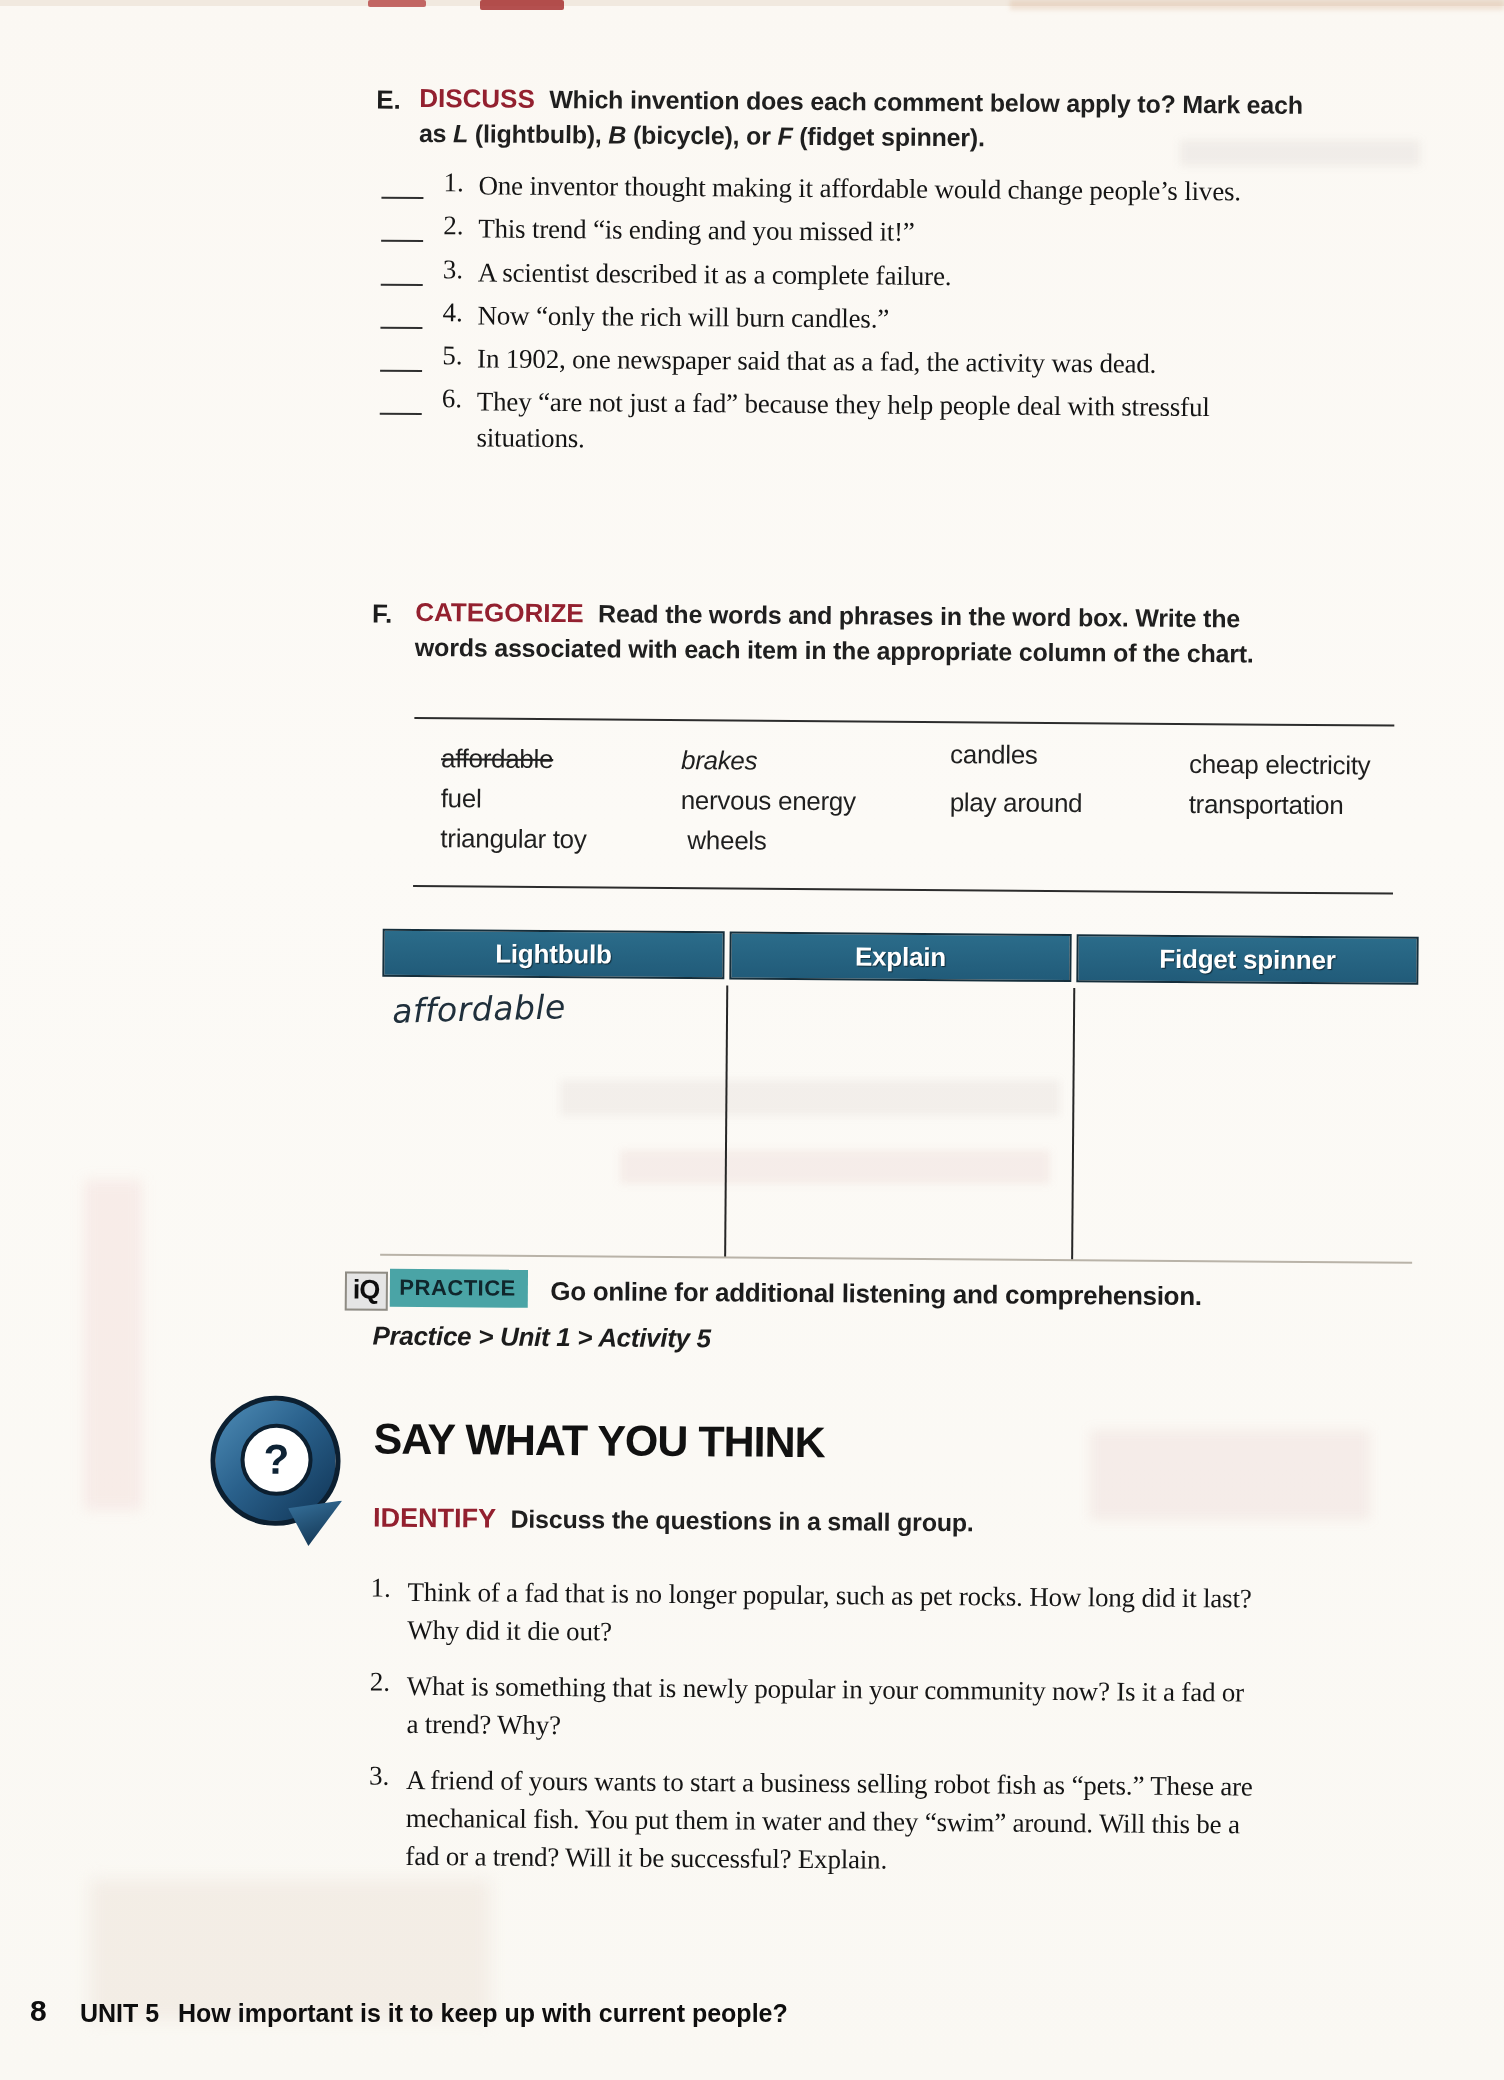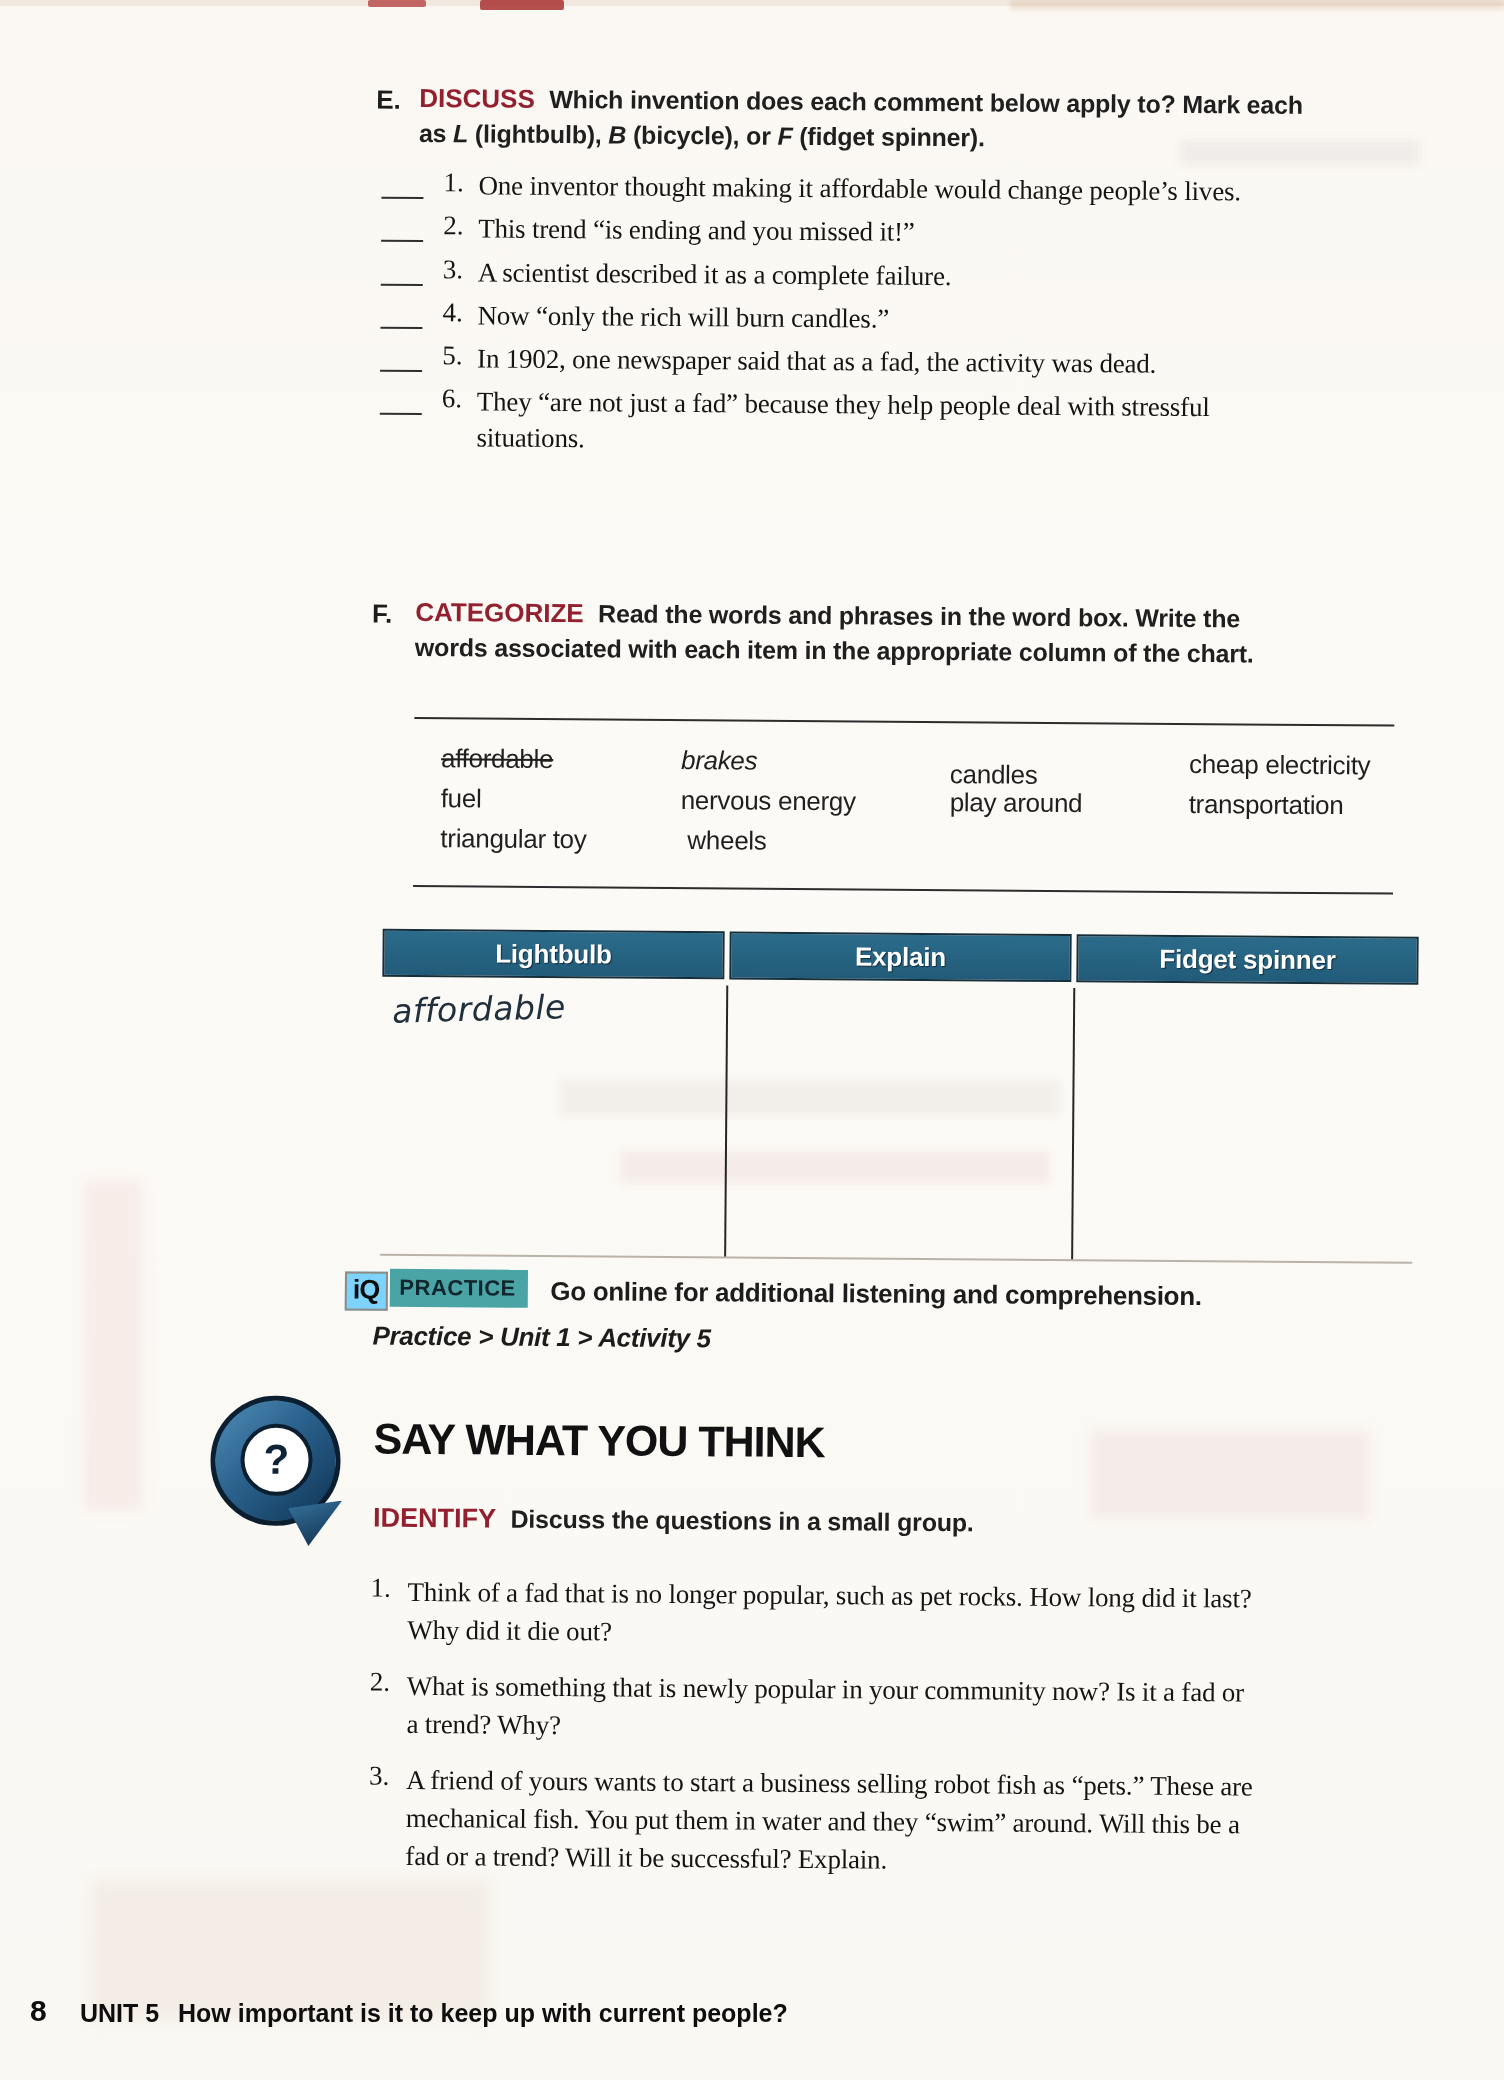--- a/index.html
+++ b/index.html
@@ -160,7 +160,7 @@
       <div class="wb-word" style="left:267px;top:24px;font-style:italic;">brakes</div>
       <div class="wb-word" style="left:267px;top:64px;">nervous energy</div>
       <div class="wb-word" style="left:274px;top:104px;">wheels</div>
-      <div class="wb-word" style="left:536px;top:36px;">candles</div>
+      <div class="wb-word" style="left:536px;top:16px;">candles</div>
       <div class="wb-word" style="left:536px;top:64px;">play around</div>
       <div class="wb-word" style="left:775px;top:24px;">cheap electricity</div>
       <div class="wb-word" style="left:775px;top:64px;">transportation</div>

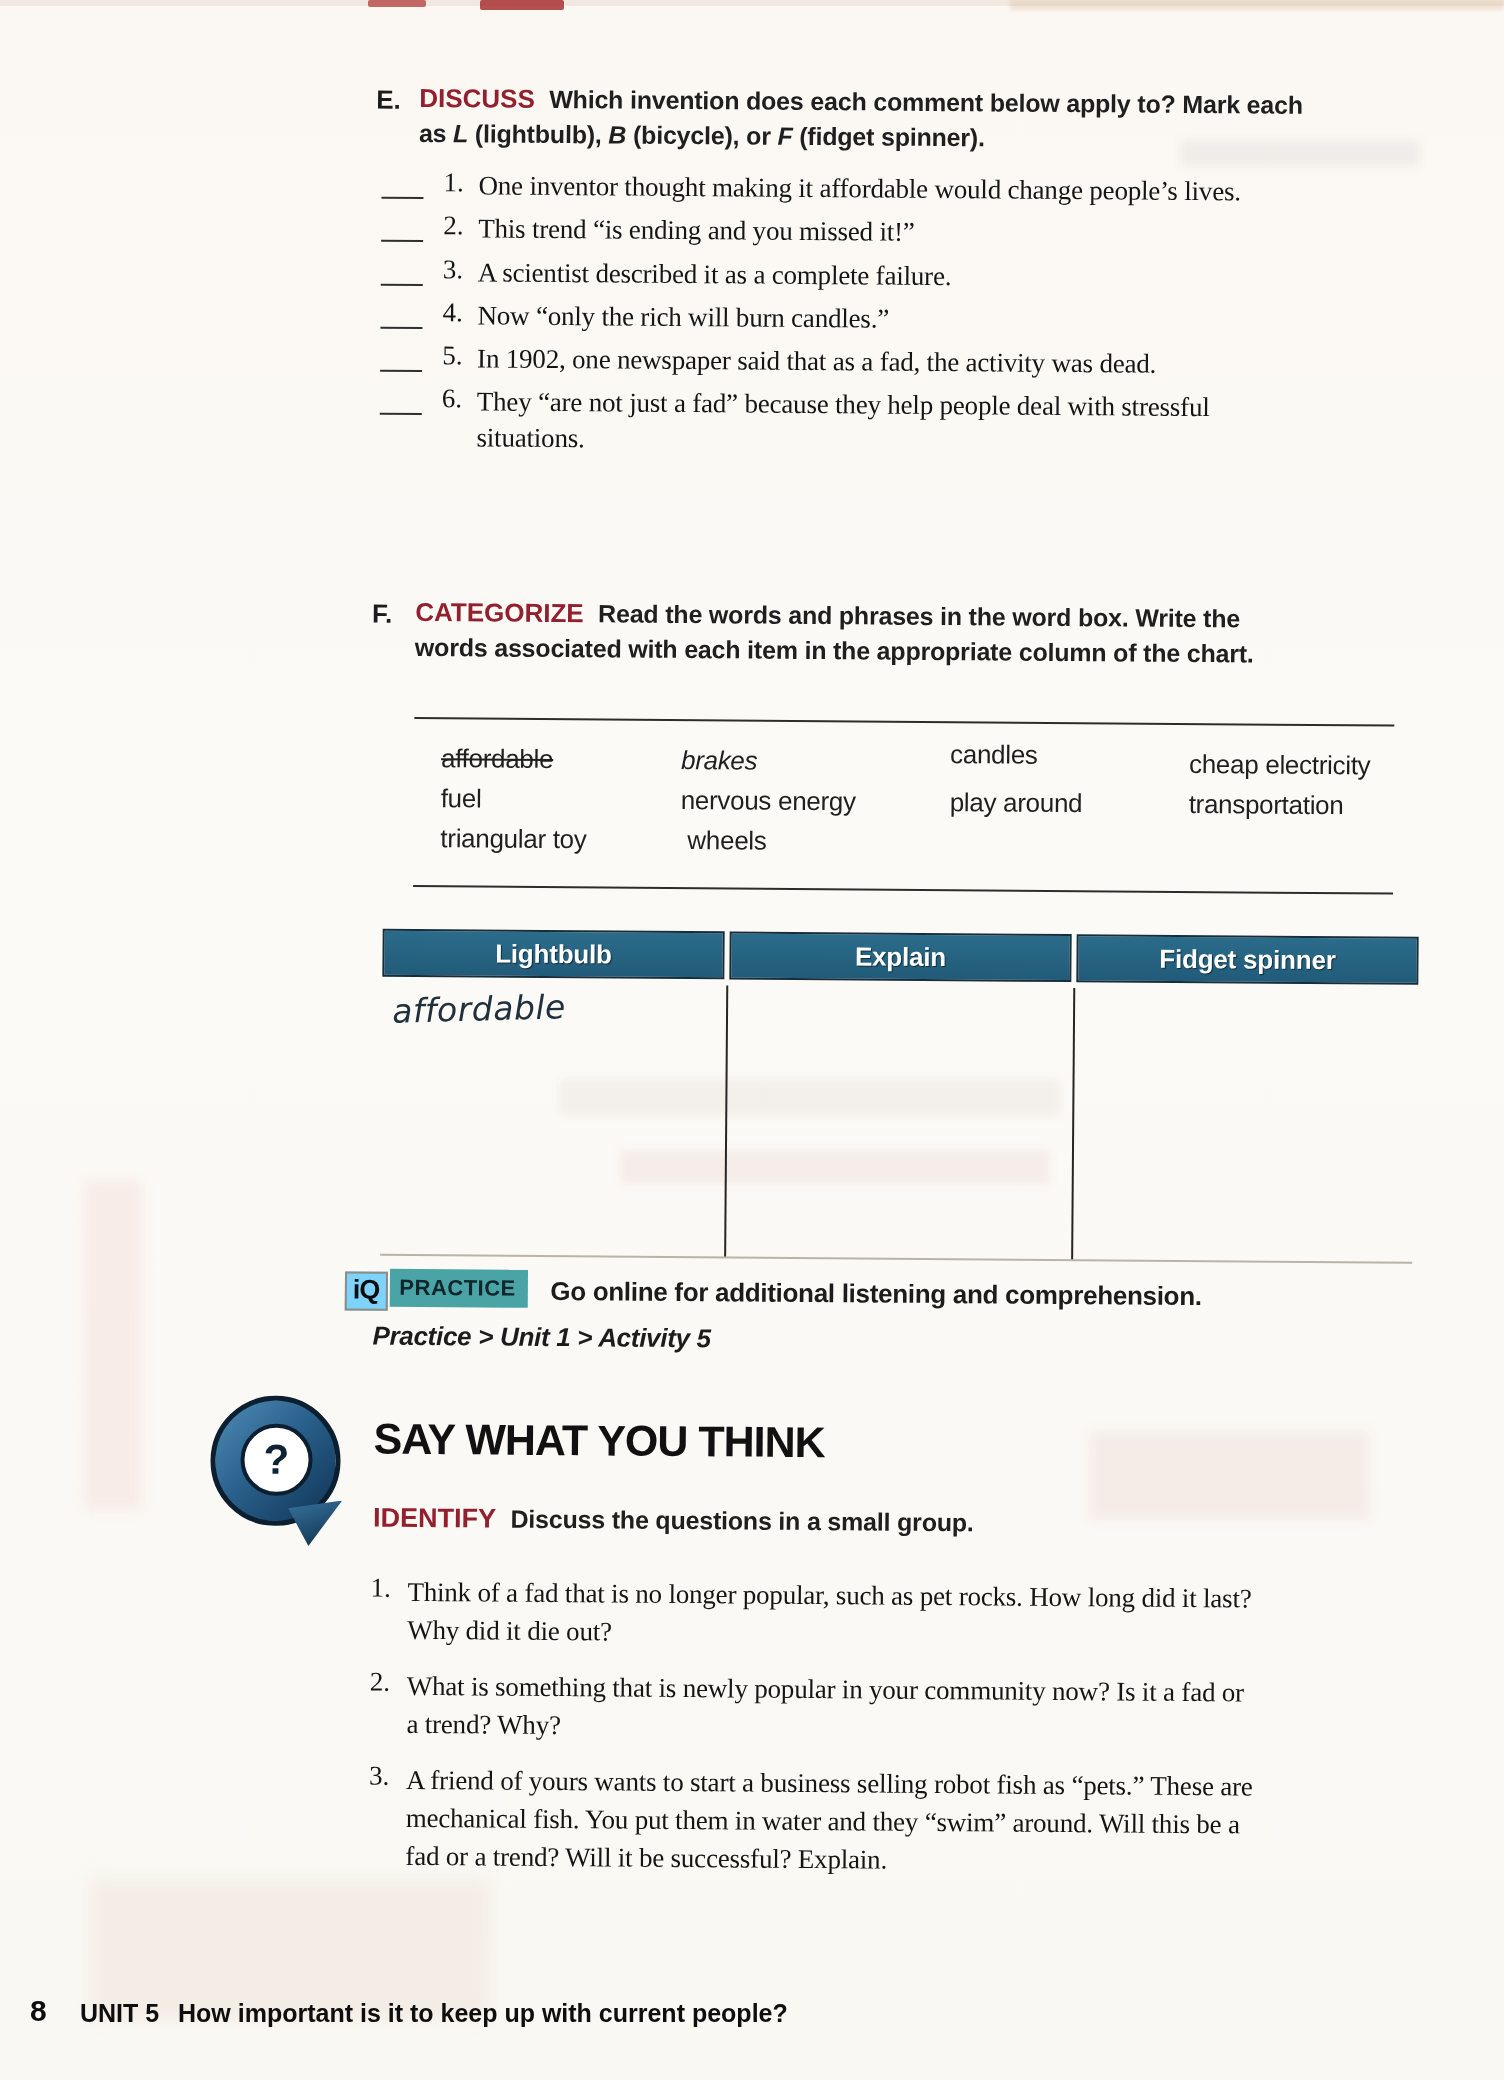--- a/index.html
+++ b/index.html
@@ -43,7 +43,7 @@
   .handwritten{position:absolute;left:10px;top:6px;font-family:"DejaVu Sans",sans-serif;
     font-style:italic;font-size:33px;color:#20303c;letter-spacing:0.5px;transform:rotate(-2deg);}
   
-  .iq-box{display:inline-block;background:#7dd3fc;border:2px solid #8f8c84;color:#0d0d0d;
+  .iq-box{display:inline-block;background:#e5e5e5;border:2px solid #8f8c84;color:#0d0d0d;
     font-weight:bold;font-size:27px;padding:1px 6px 3px 6px;letter-spacing:-1px;}
   .practice-badge{display:inline-block;background:#4aa4a6;color:#10262c;font-weight:bold;
     font-size:22px;padding:6px 12px 6px 10px;margin-left:2px;letter-spacing:0.5px;vertical-align:4px;}

